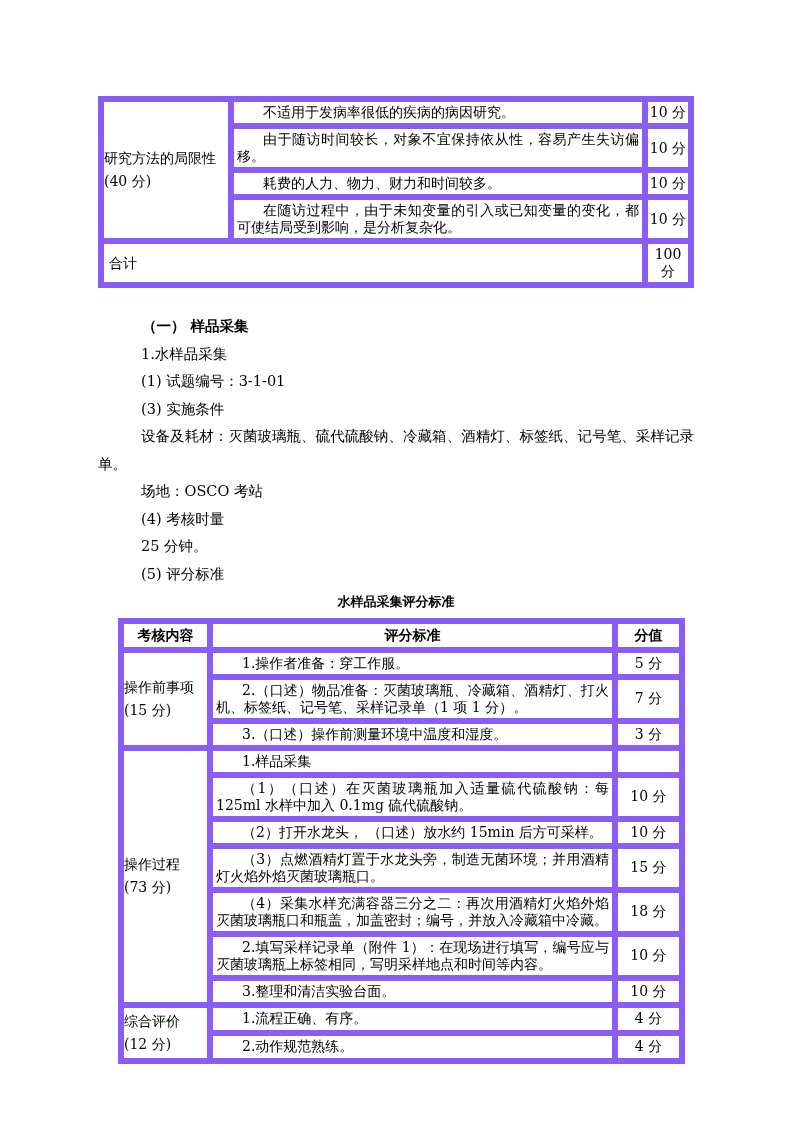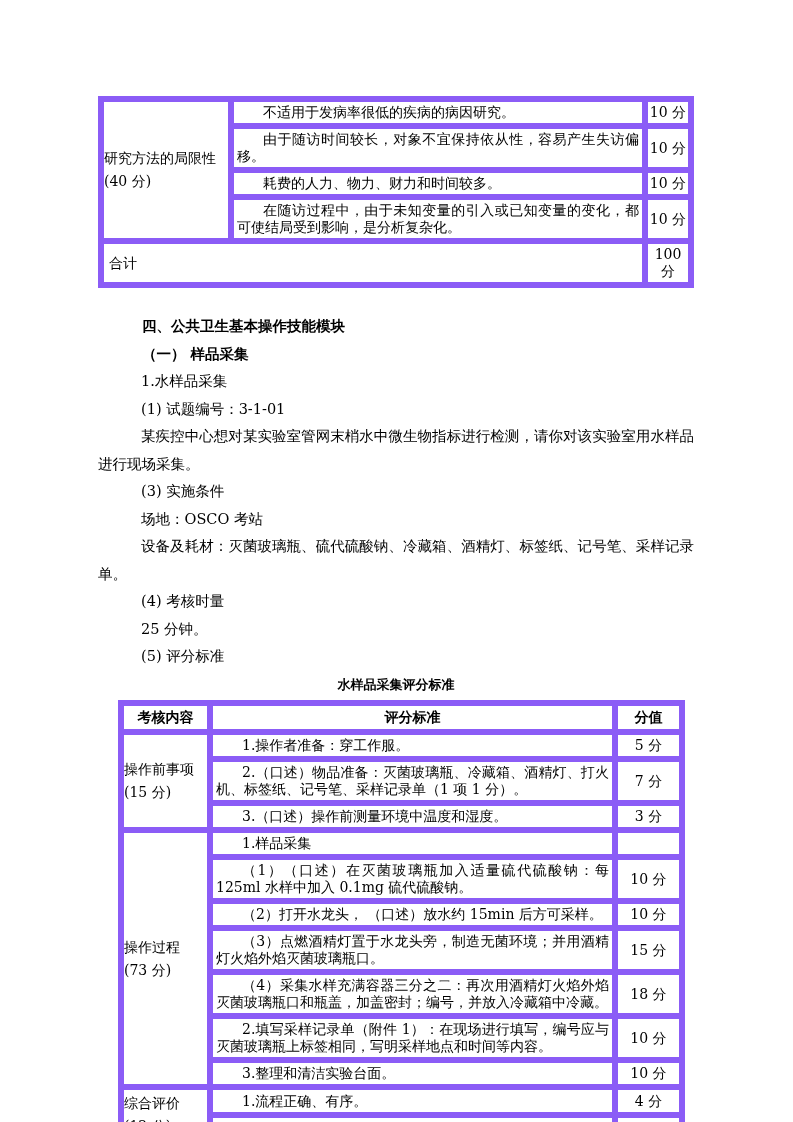--- a/index.html
+++ b/index.html
@@ -71,7 +71,6 @@
   </table>
 
   <div class="sections">
-    <div class="h">四、公共卫生基本操作技能模块</div>
     <div class="h">（一） 样品采集</div>
     <div class="para">1.水样品采集</div>
     <div class="para">(1) 试题编号：3-1-01</div>

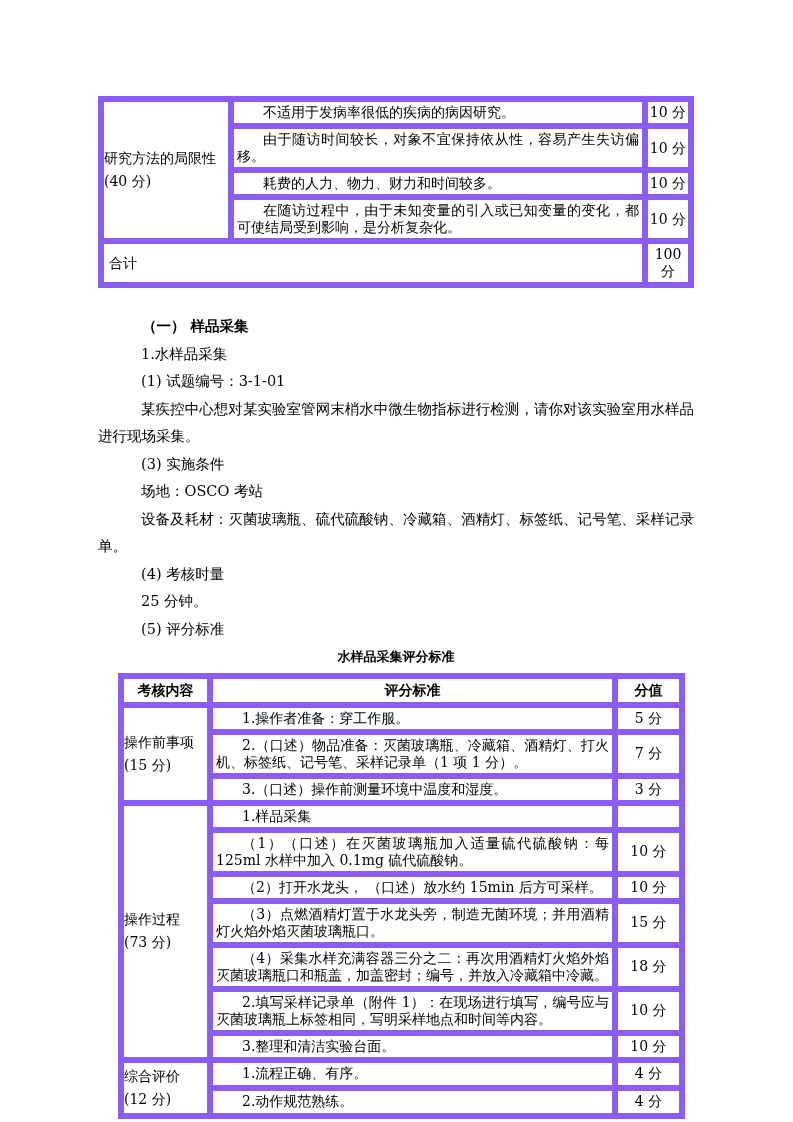--- a/index.html
+++ b/index.html
@@ -74,7 +74,6 @@
     <div class="h">（一） 样品采集</div>
     <div class="para">1.水样品采集</div>
     <div class="para">(1) 试题编号：3-1-01</div>
-    <div class="para">某疾控中心想对某实验室管网末梢水中微生物指标进行检测，请你对该实验室用水样品进行现场采集。</div>
     <div class="para">(3) 实施条件</div>
     <div class="para">场地：OSCO 考站</div>
     <div class="para">设备及耗材：灭菌玻璃瓶、硫代硫酸钠、冷藏箱、酒精灯、标签纸、记号笔、采样记录单。</div>

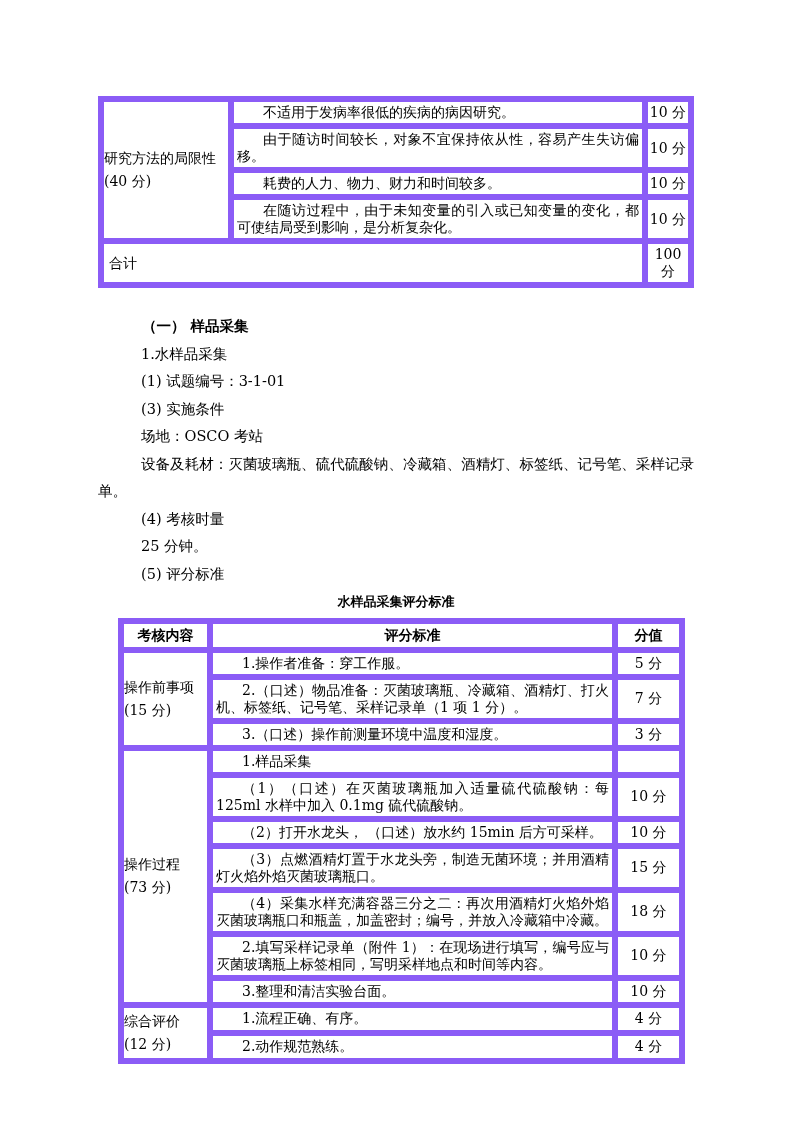--- a/index.html
+++ b/index.html
@@ -75,8 +75,8 @@
     <div class="para">1.水样品采集</div>
     <div class="para">(1) 试题编号：3-1-01</div>
     <div class="para">(3) 实施条件</div>
+    <div class="para">设备及耗材：灭菌玻璃瓶、硫代硫酸钠、冷藏箱、酒精灯、标签纸、记号笔、采样记录单。</div>
     <div class="para">场地：OSCO 考站</div>
-    <div class="para">设备及耗材：灭菌玻璃瓶、硫代硫酸钠、冷藏箱、酒精灯、标签纸、记号笔、采样记录单。</div>
     <div class="para">(4) 考核时量</div>
     <div class="para">25 分钟。</div>
     <div class="para">(5) 评分标准</div>

